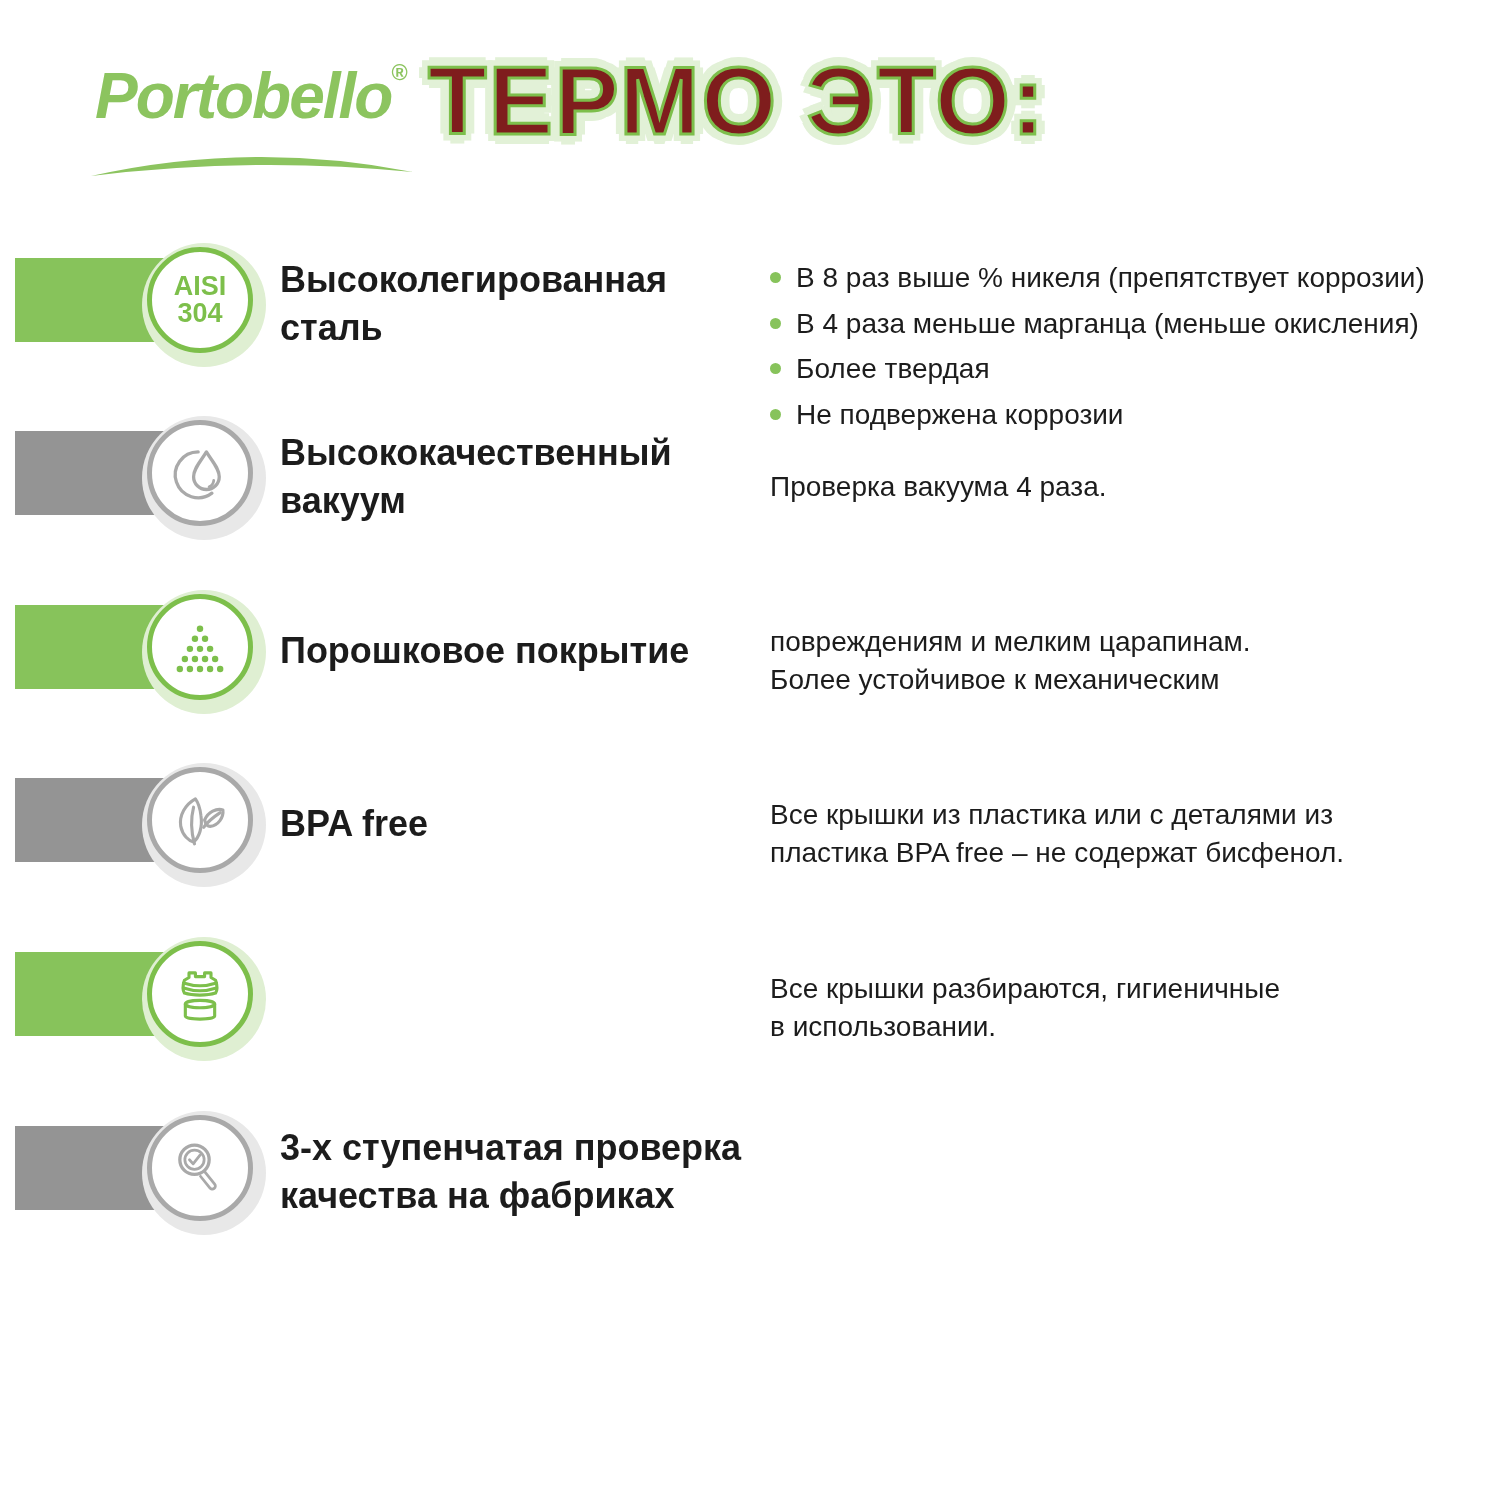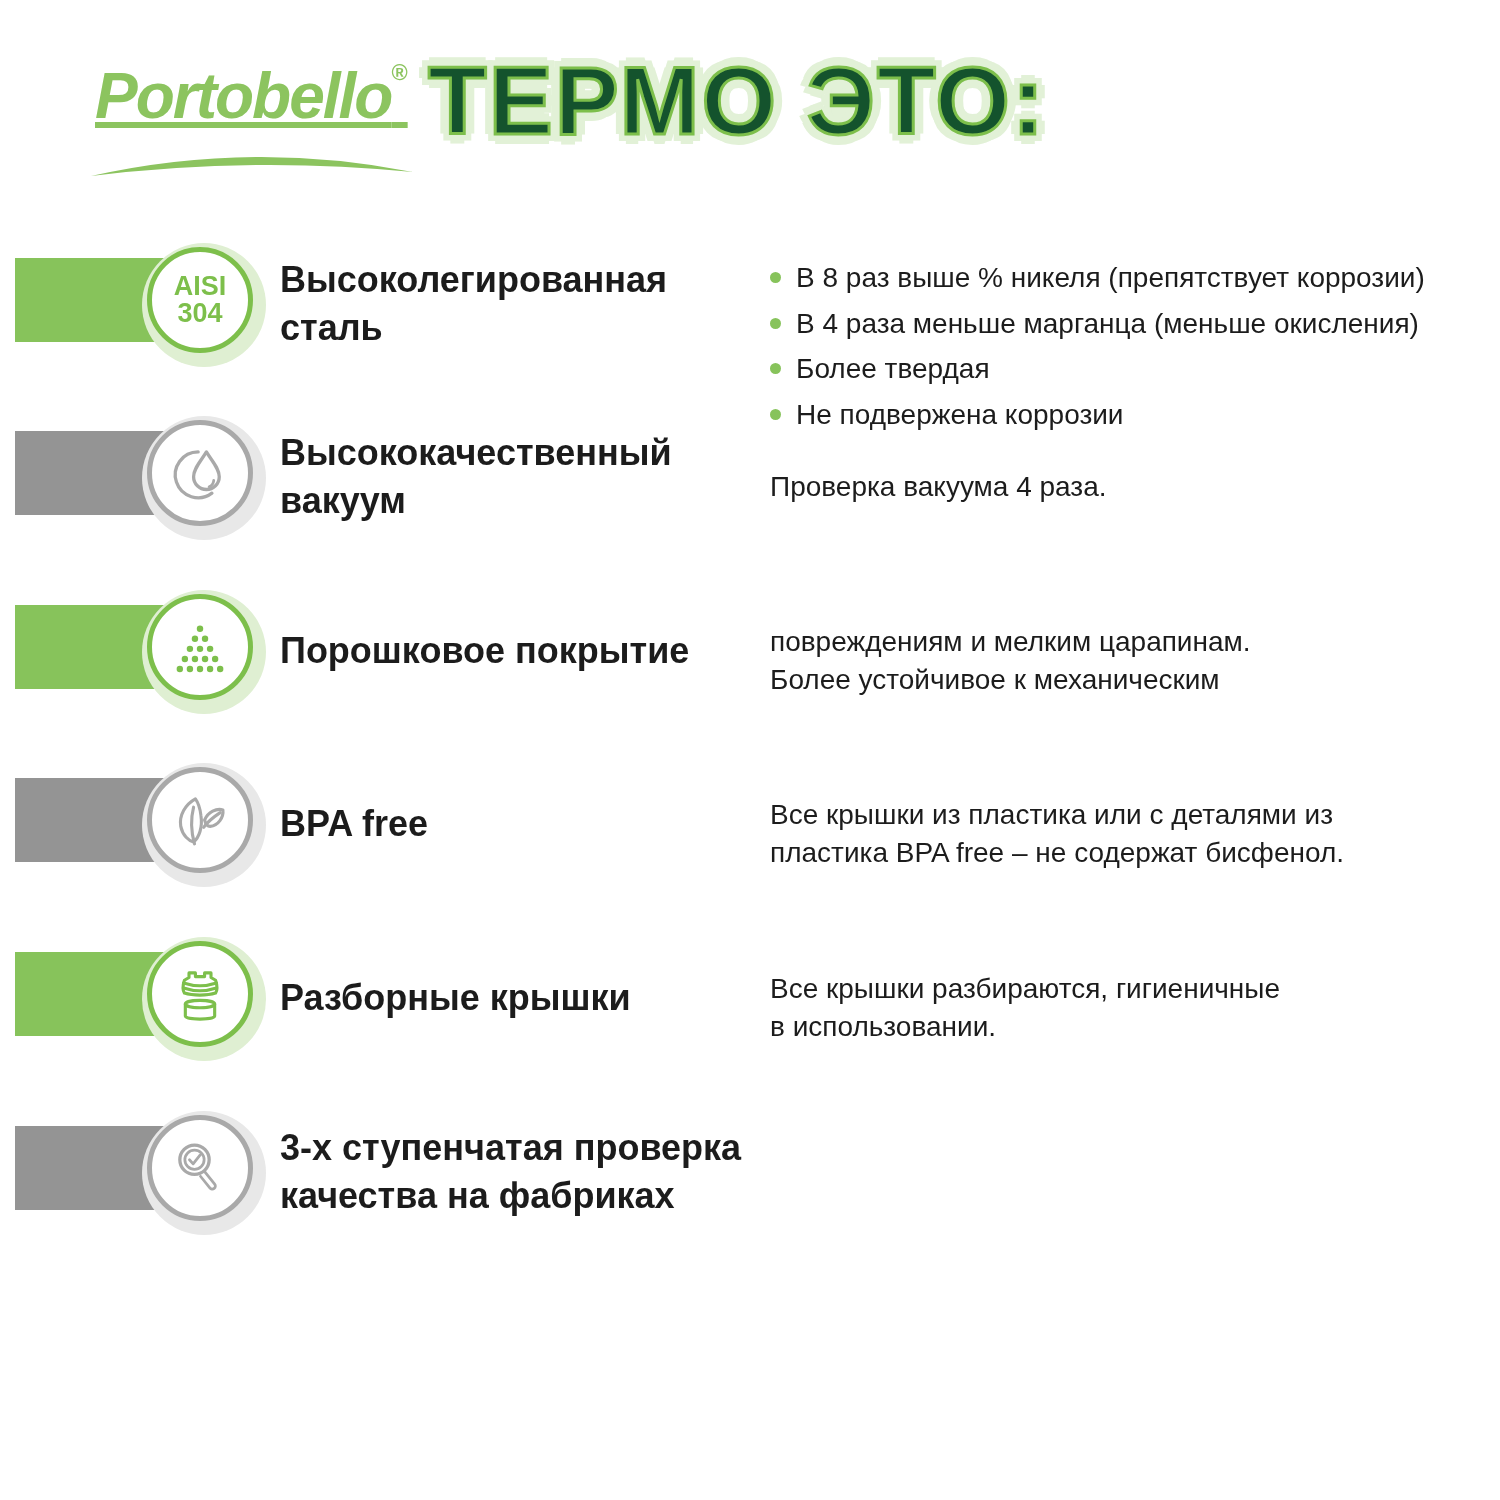--- a/index.html
+++ b/index.html
@@ -11,7 +11,7 @@
 
   
   .logo{position:absolute;left:95px;top:62px;width:320px;}
-  .logo-name{font-style:italic;font-weight:700;font-size:64px;line-height:1;color:#8CC45F;letter-spacing:-2px;white-space:nowrap;text-decoration:underline;}
+  .logo-name{font-style:italic;font-weight:700;font-size:64px;line-height:1;color:#8CC45F;letter-spacing:-2px;white-space:nowrap;}
   .logo-reg{font-style:normal;font-weight:700;font-size:22px;color:#8CC45F;vertical-align:38px;letter-spacing:0;}
   .swoosh{position:absolute;left:-8px;top:86px;}
 

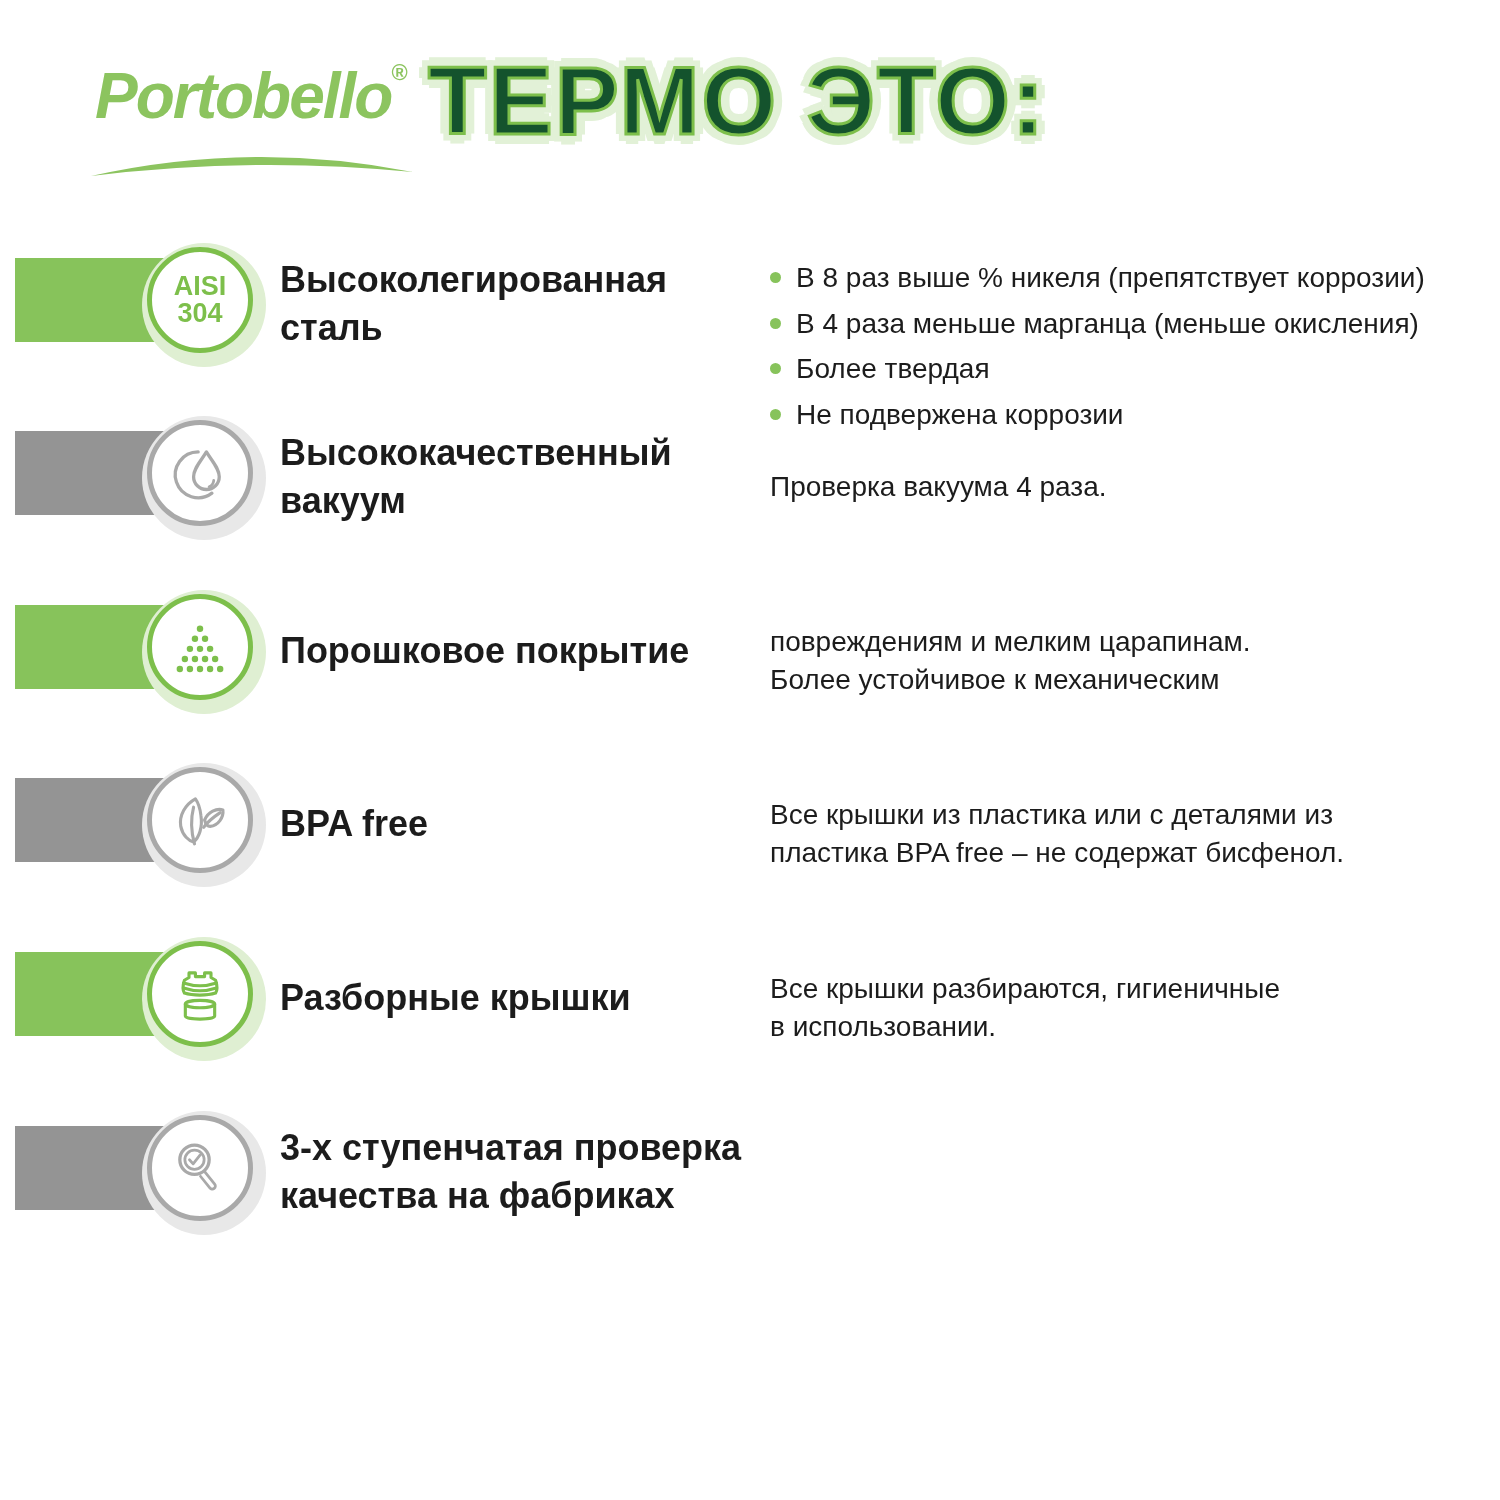--- a/index.html
+++ b/index.html
@@ -18,7 +18,7 @@
   .page-title{
     position:absolute;left:428px;top:46px;
     font-size:96px;font-weight:700;letter-spacing:2px;white-space:nowrap;
-    color:#14532d;
+    color:#7f1d1d;
     -webkit-text-stroke:3px #7DBF4B;
     text-shadow:
       10px 0 0 #E2F1D7,-10px 0 0 #E2F1D7,0 10px 0 #E2F1D7,0 -10px 0 #E2F1D7,

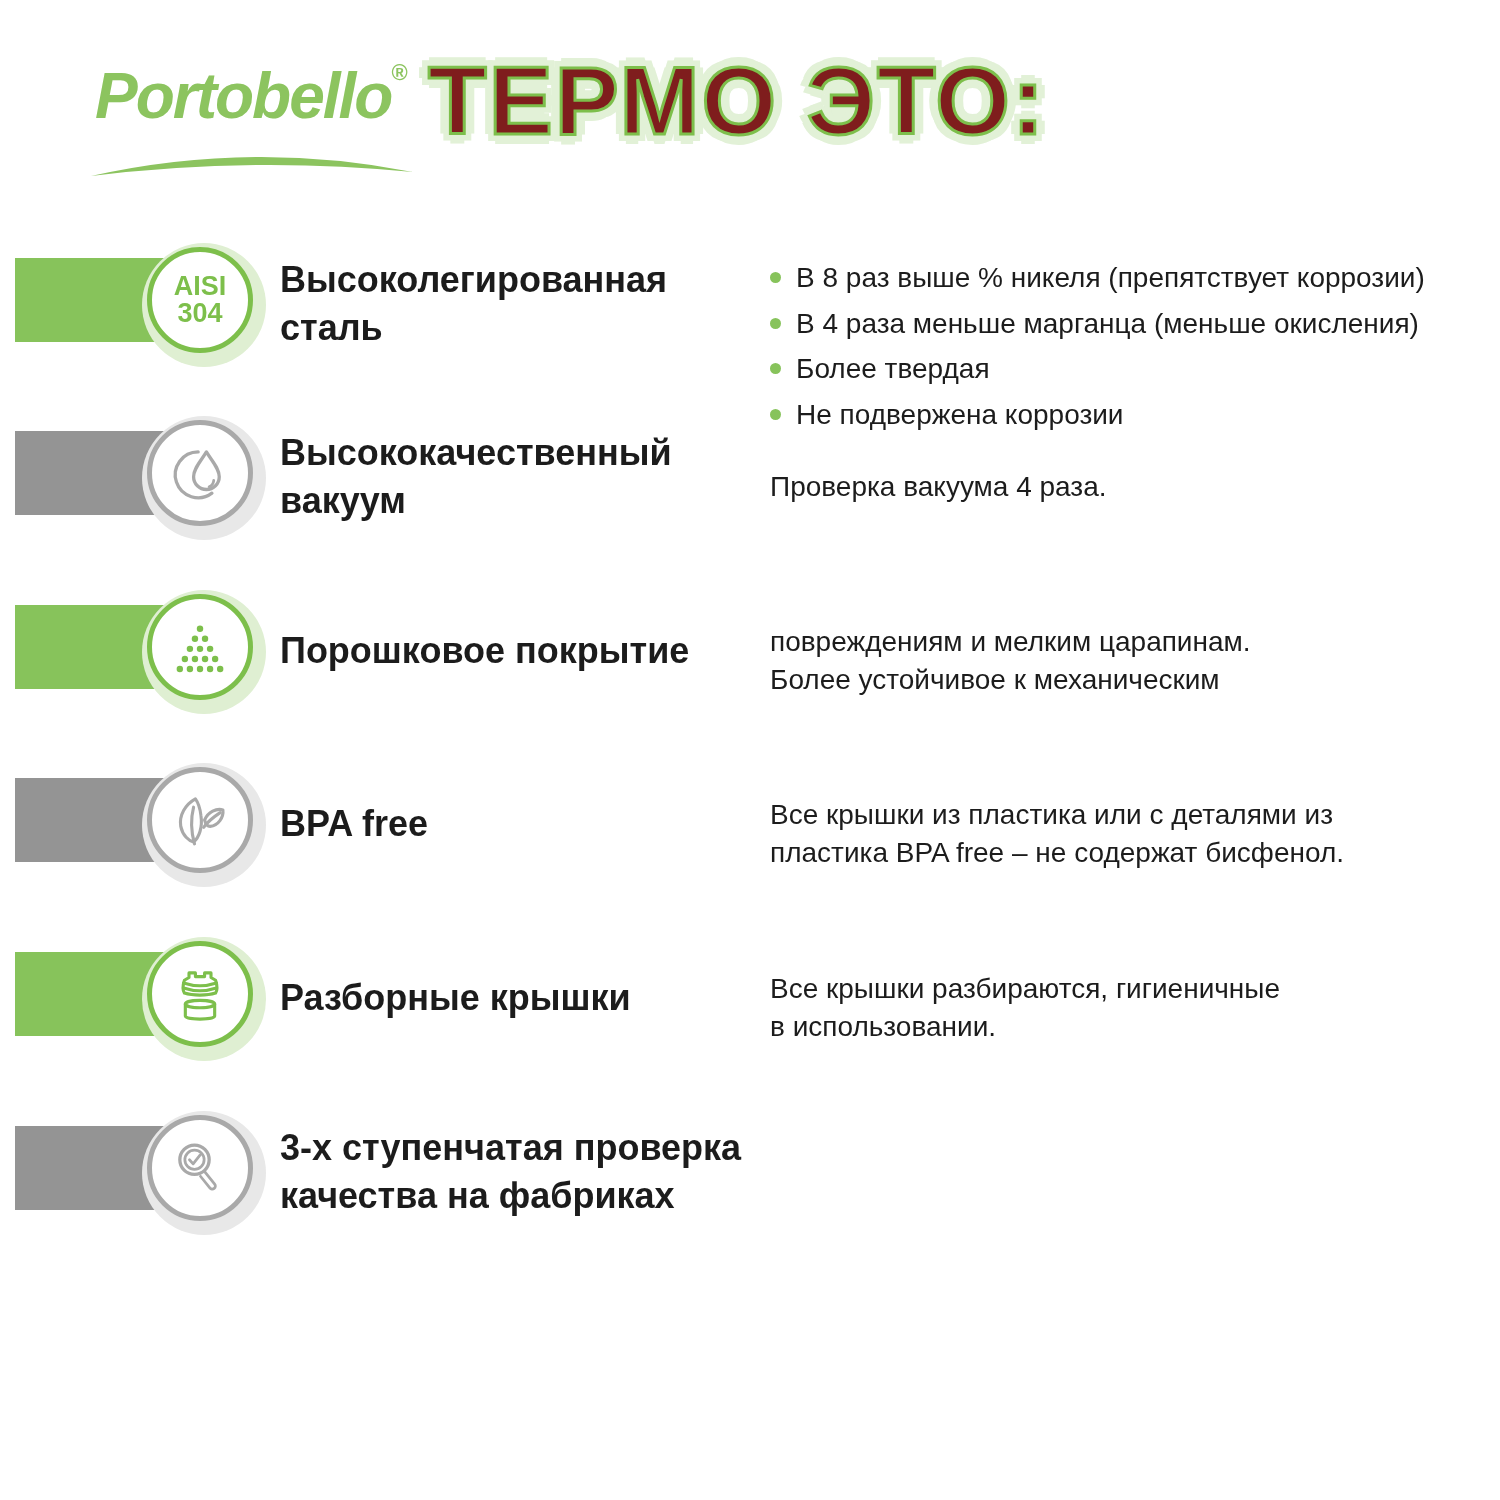--- a/index.html
+++ b/index.html
@@ -184,9 +184,6 @@
         <ellipse cx="36" cy="47" rx="16" ry="4"></ellipse>
       </svg>
     </div>
-    <div class="f-title">
-      <div>Разборные крышки</div>
-    </div>
     <div class="f-desc">
       <div>Все крышки разбираются, гигиеничные</div>
       <div>в использовании.</div>

